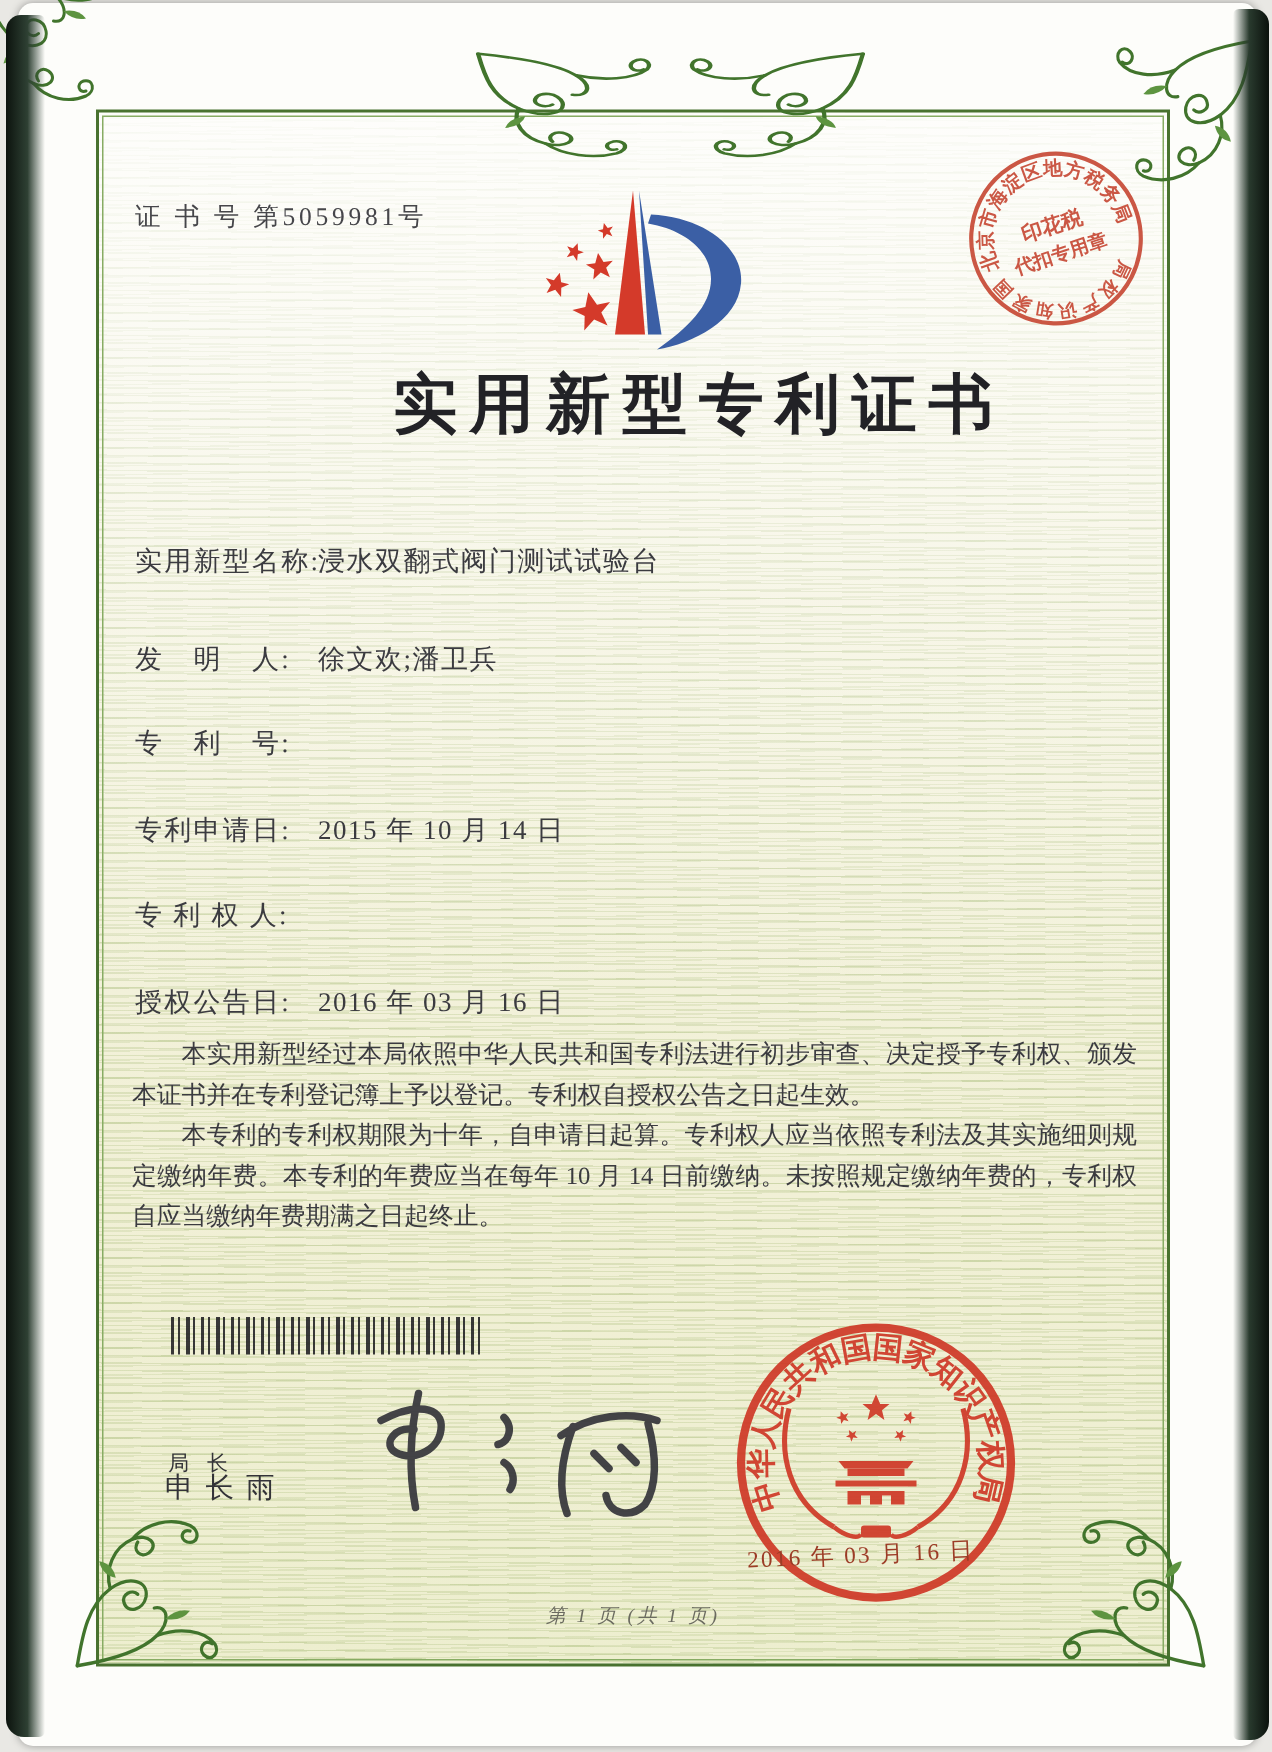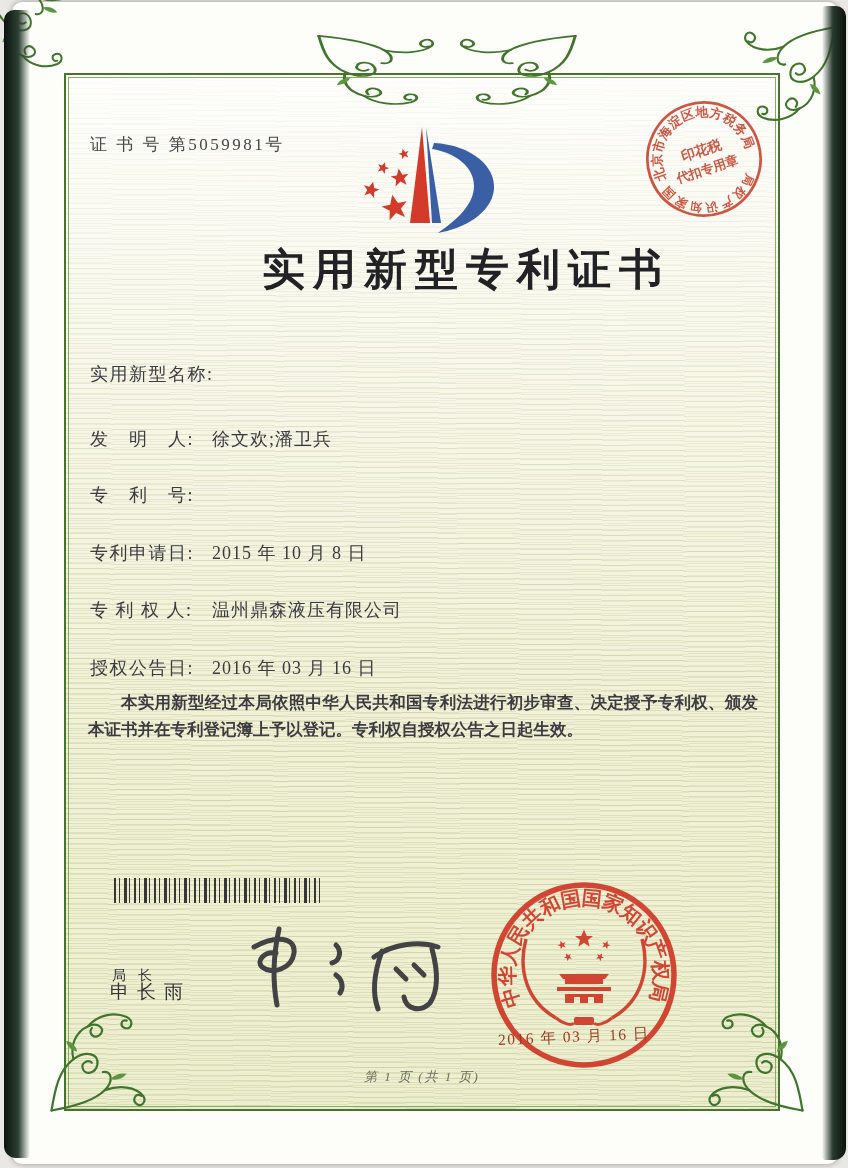--- a/index.html
+++ b/index.html
@@ -192,6 +192,7 @@
     <div class="rows">
       <div class="row r0">
         <span class="lbl">实用新型名称:</span>
+        <span class="val">浸水双翻式阀门测试试验台</span>
       </div>
       <div class="row r1">
         <span class="lbl">发　明　人:</span>

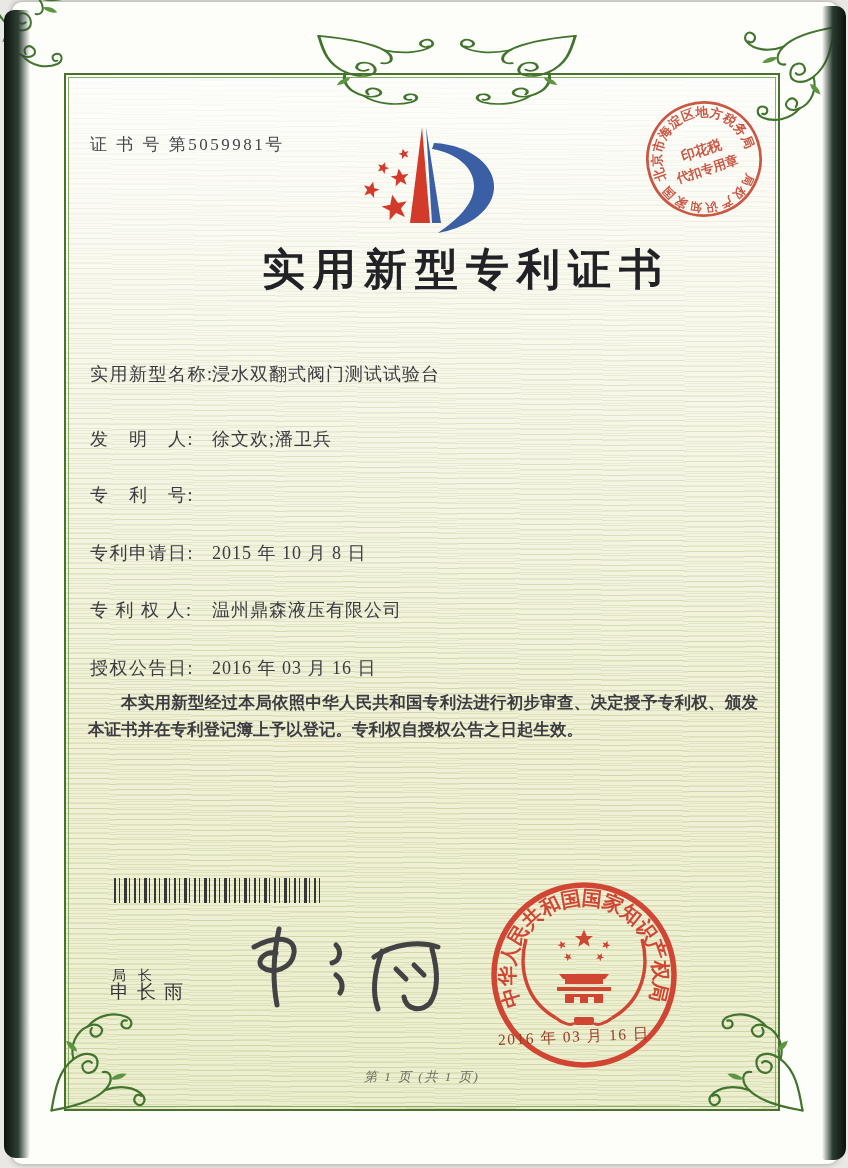--- a/index.html
+++ b/index.html
@@ -203,7 +203,7 @@
       </div>
       <div class="row r3">
         <span class="lbl">专利申请日:</span>
-        <span class="val">2015 年 10 月 8 日</span>
+        <span class="val">2015 年 10 月 14 日</span>
       </div>
       <div class="row r4">
         <span class="lbl">专 利 权 人:</span>

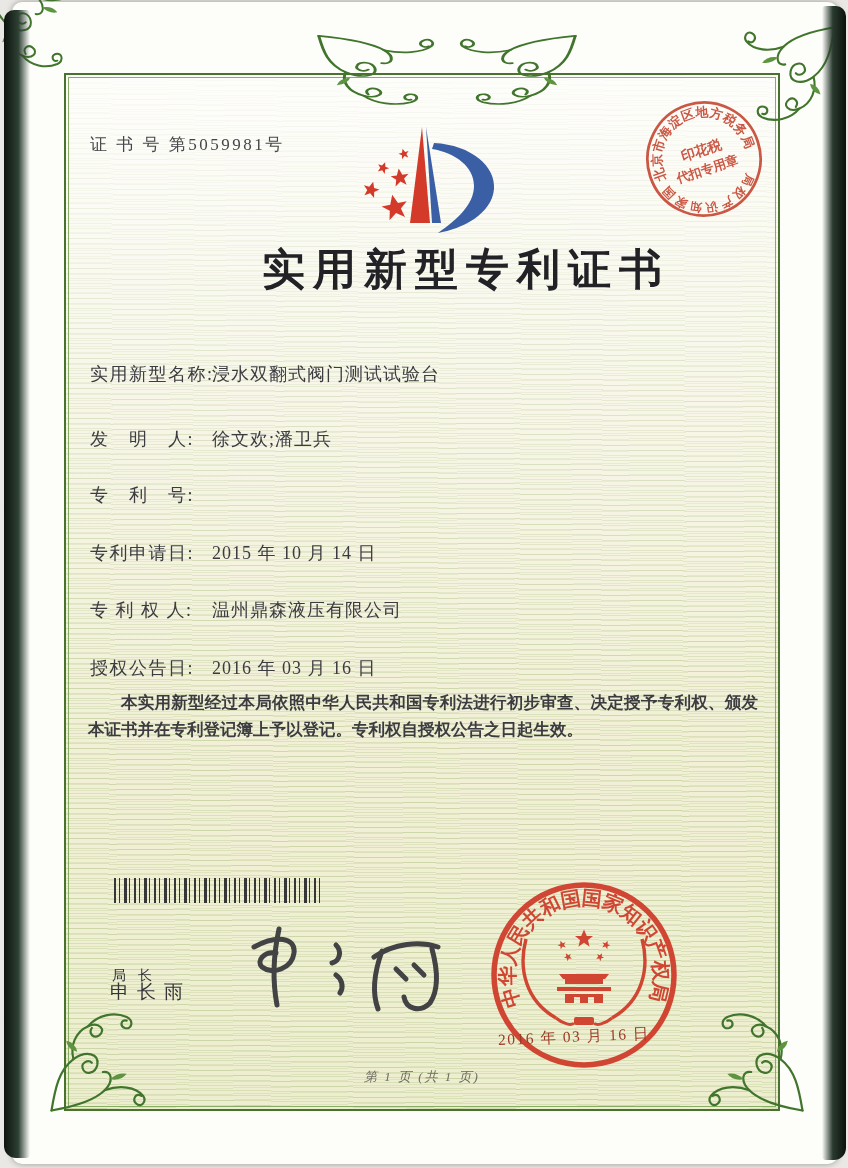--- a/index.html
+++ b/index.html
@@ -207,7 +207,6 @@
       </div>
       <div class="row r4">
         <span class="lbl">专 利 权 人:</span>
-        <span class="val">温州鼎森液压有限公司</span>
       </div>
       <div class="row r5">
         <span class="lbl">授权公告日:</span>

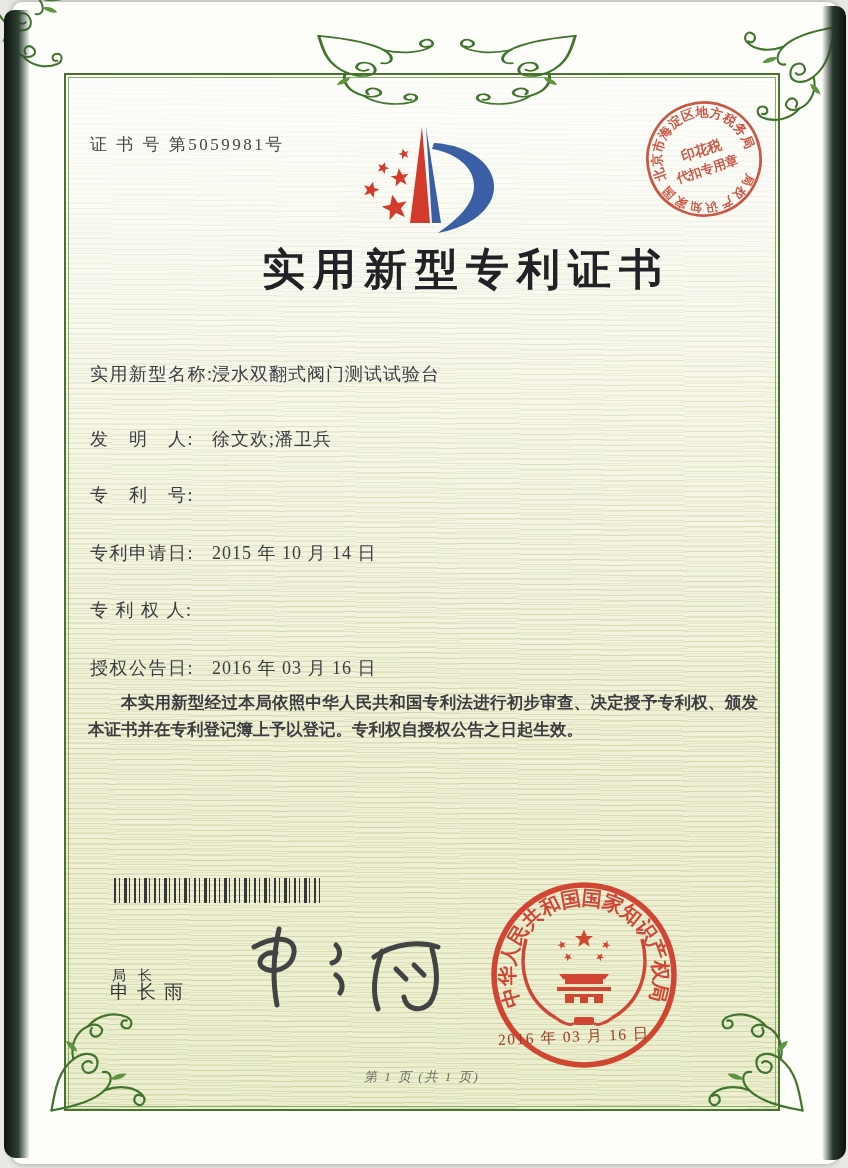--- a/index.html
+++ b/index.html
@@ -60,7 +60,7 @@
     position:absolute;left:22px;top:614px;width:670px;
     font-size:16.5px;line-height:27px;color:#3b3b40;text-align:justify;
   }
-  .paras p{margin:0;text-indent:2em;font-weight:bold;}
+  .paras p{margin:0;text-indent:2em;}
   .barcode{
     position:absolute;left:48px;top:803px;width:206px;height:25px;
     background:repeating-linear-gradient(90deg,#17171c 0 2px,rgba(0,0,0,0) 2px 5px,#17171c 5px 6px,rgba(0,0,0,0) 6px 10px,#17171c 10px 13px,rgba(0,0,0,0) 13px 15px,#17171c 15px 16px,rgba(0,0,0,0) 16px 20px);

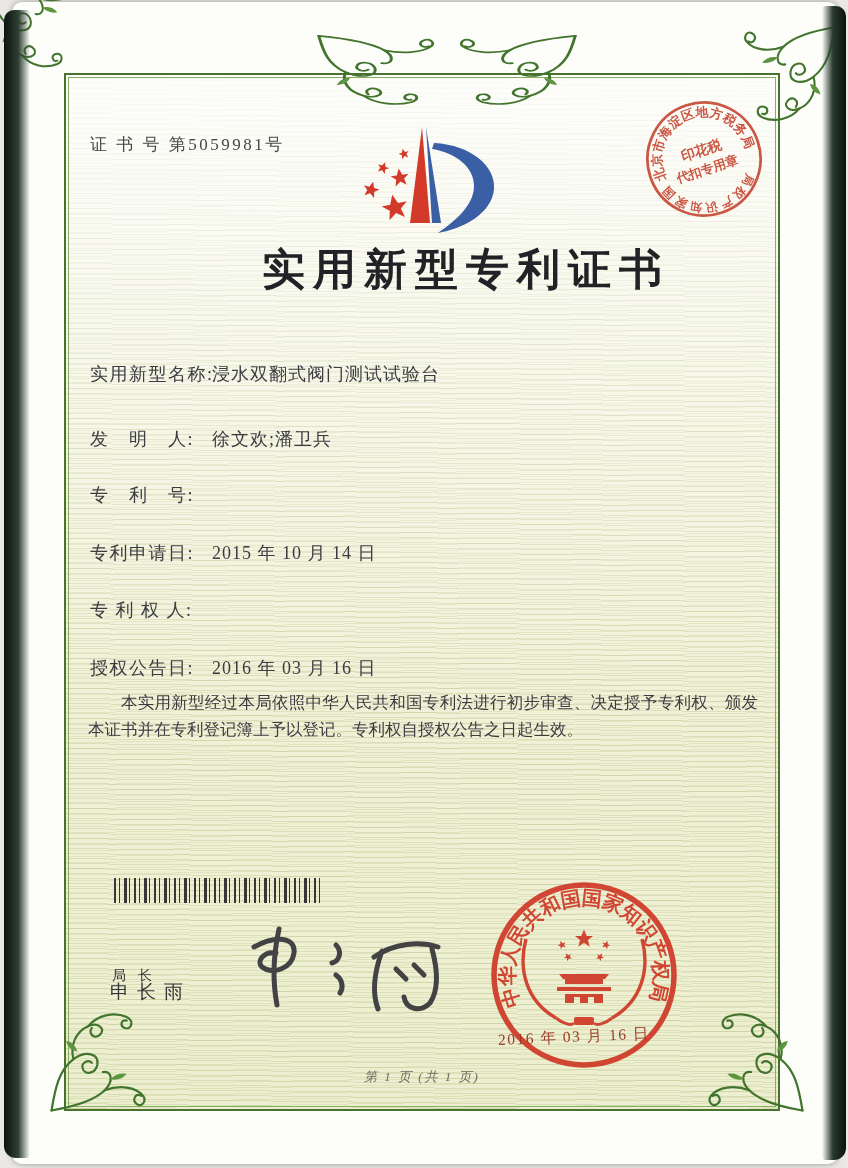--- a/index.html
+++ b/index.html
@@ -216,6 +216,7 @@
 
     <div class="paras">
       <p>本实用新型经过本局依照中华人民共和国专利法进行初步审查、决定授予专利权、颁发本证书并在专利登记簿上予以登记。专利权自授权公告之日起生效。</p>
+      <p>本专利的专利权期限为十年，自申请日起算。专利权人应当依照专利法及其实施细则规定缴纳年费。本专利的年费应当在每年 10 月 14 日前缴纳。未按照规定缴纳年费的，专利权自应当缴纳年费期满之日起终止。</p>
     </div>
 
     <div class="barcode"></div>

